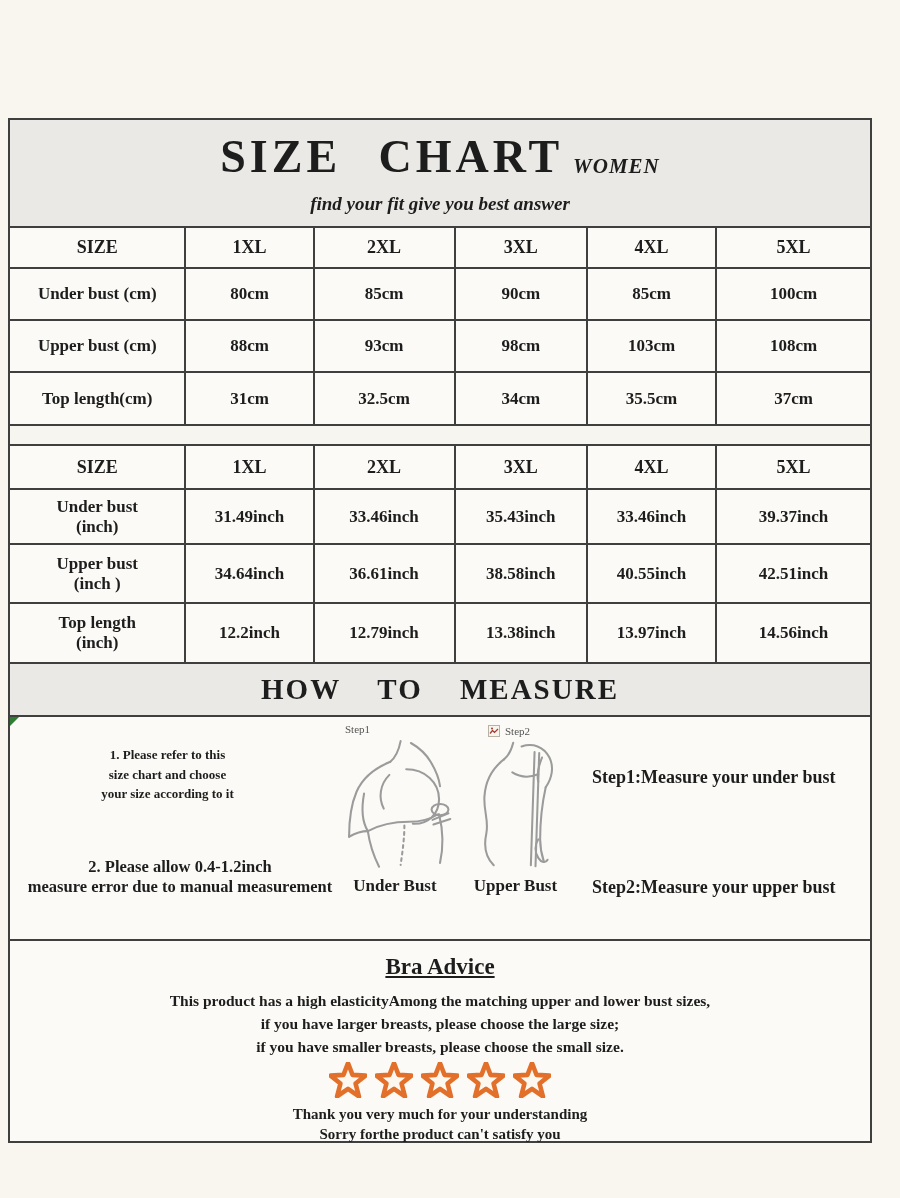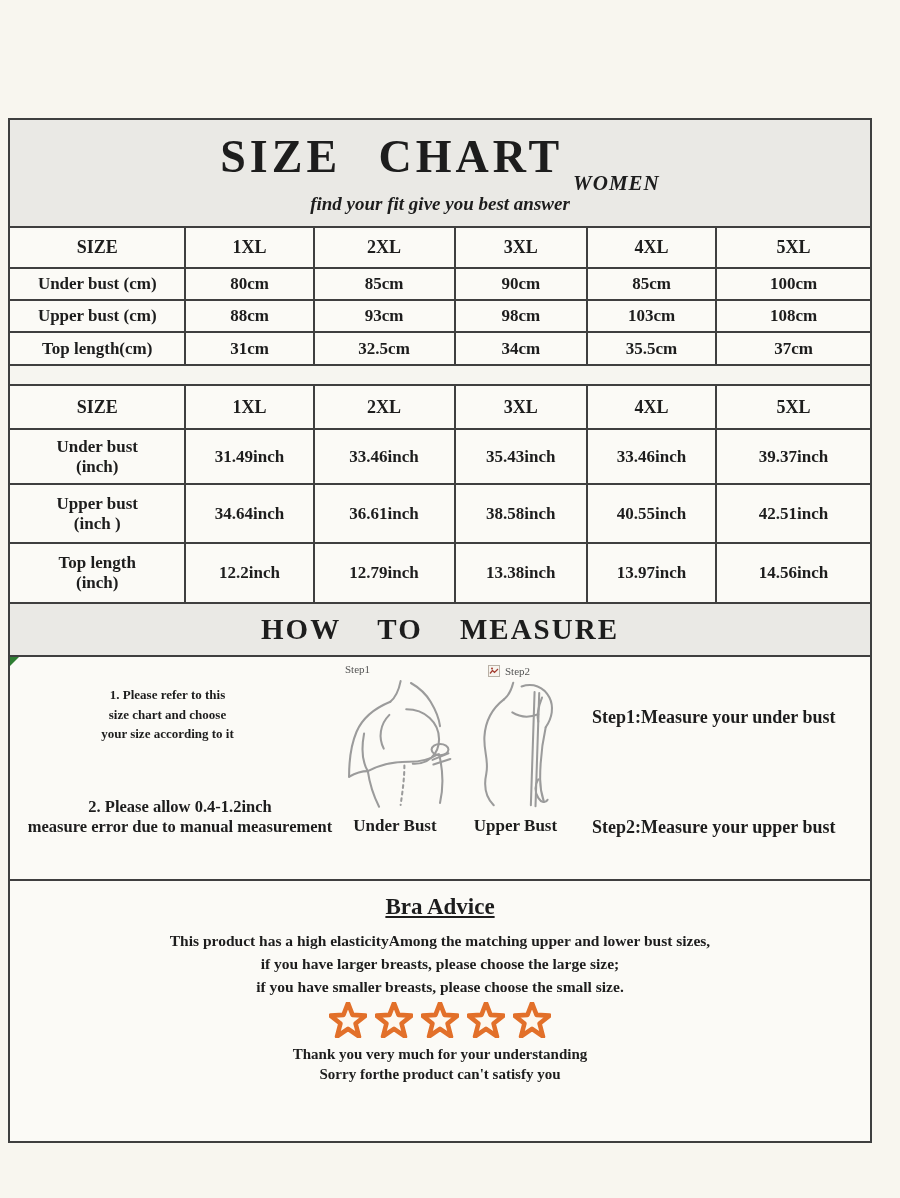--- a/index.html
+++ b/index.html
@@ -29,7 +29,7 @@
   .women-suffix {
     font-size:21px; font-style:italic; font-weight:bold;
     letter-spacing:1px; word-spacing:normal;
-    margin-left:10px; position:relative; top:18px;text-align:center;
+    margin-left:10px; position:relative; top:1px;text-align:center;
   }
   .subtitle { font-size:19px; font-weight:bold; font-style:italic; margin-top:3px; }
 

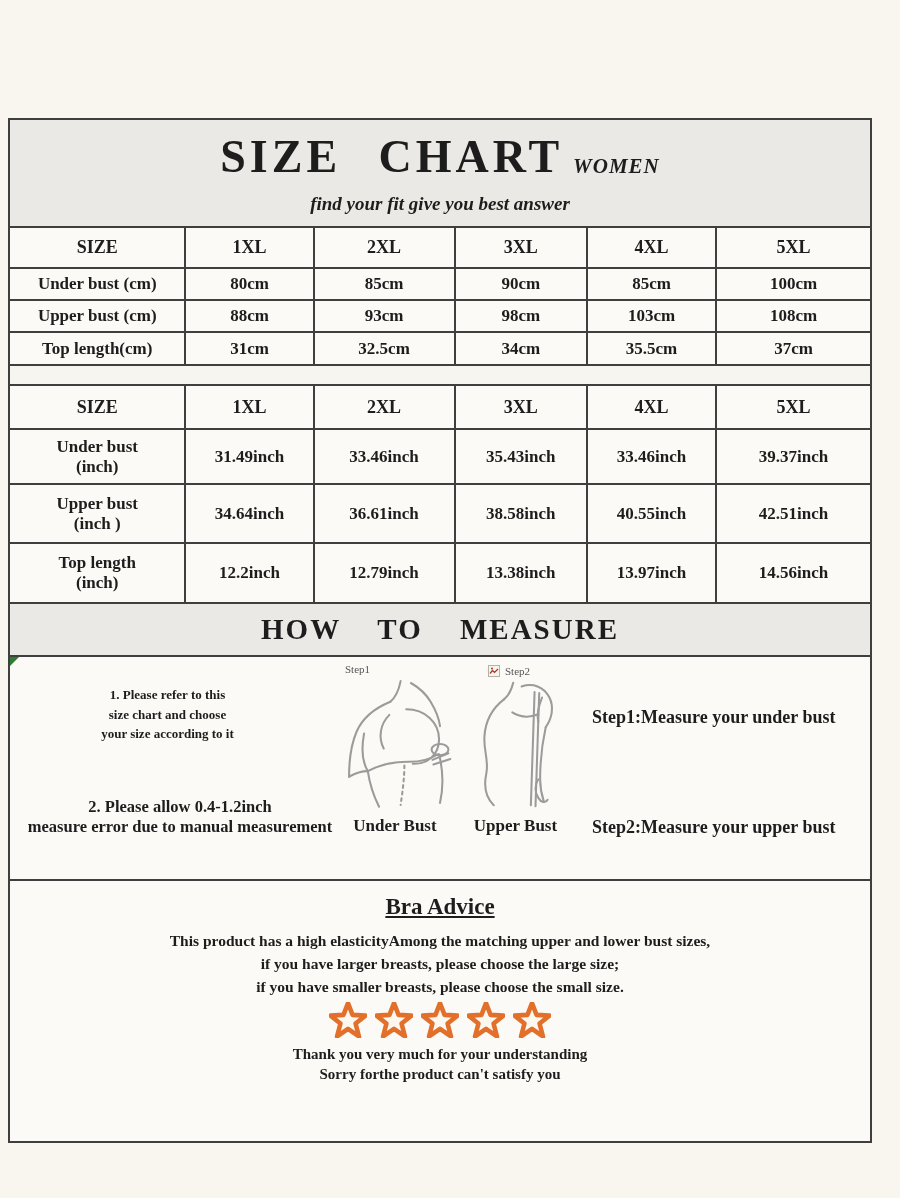--- a/index.html
+++ b/index.html
@@ -45,7 +45,7 @@
   table.size-table th { font-size:18px;border-radius:9px; }
   .col-0{width:20.4%;} .col-1{width:14.9%;} .col-2{width:16.4%;}
   .col-3{width:15.4%;} .col-4{width:15.0%;} .col-5{width:17.9%;}
-  .t1 tr.hdr{height:40px;} .t1 tr.r{height:32px;}
+  .t1 tr.hdr{height:40px;} .t1 tr.r{height:52px;}
   .t2 tr.hdr{height:43px;} .t2 tr.r1{height:55px;} .t2 tr.r2{height:59px;}
   .lbl2 div { line-height:20px; }
 

